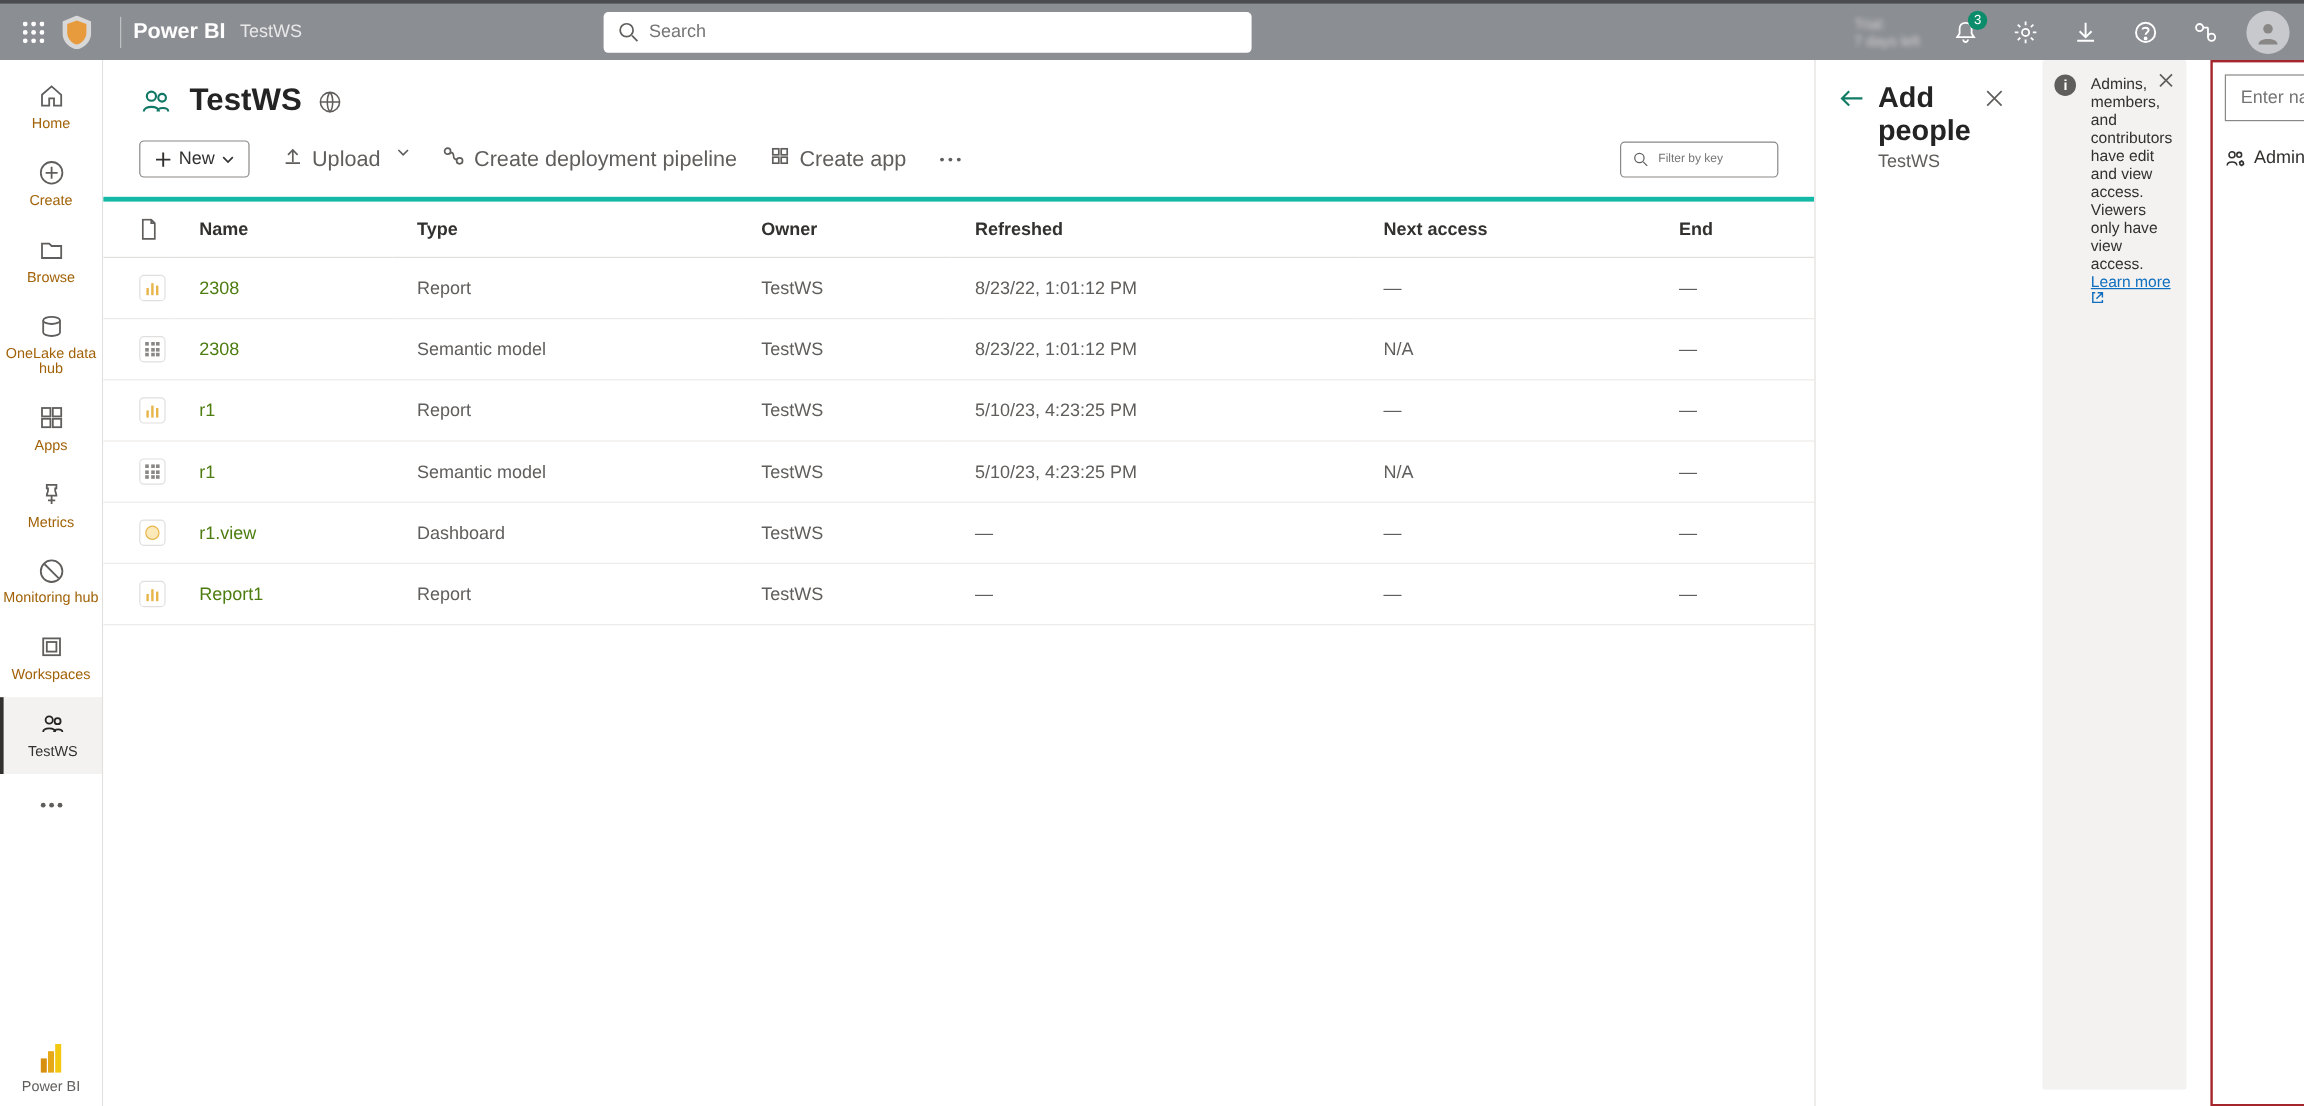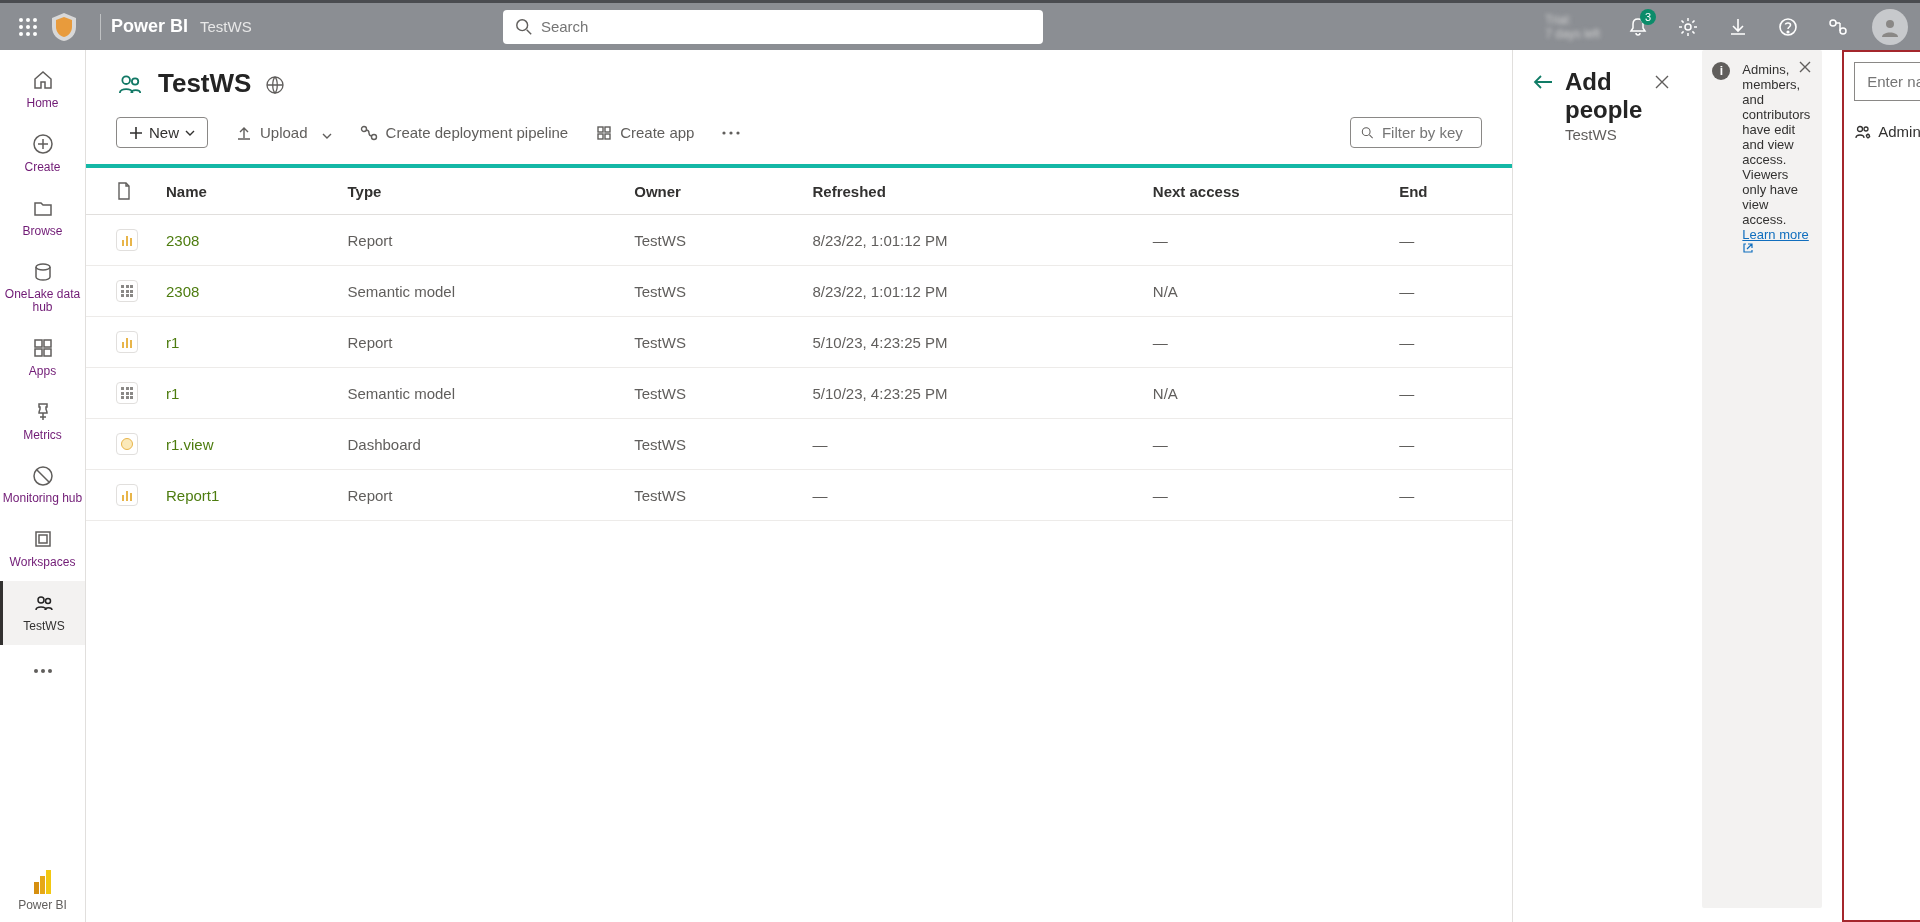--- a/index.html
+++ b/index.html
@@ -26,7 +26,7 @@
 
 
 .leftnav { width: 86px; background: #fff; border-right: 1px solid #e1dfdd; display: flex; flex-direction: column; padding: 8px 0; }
-.nav-item { display: flex; flex-direction: column; align-items: center; justify-content: center; gap: 4px; padding: 10px 0 12px 0; cursor: pointer; font-size: 12px; color: #701a75; text-align: center; }
+.nav-item { display: flex; flex-direction: column; align-items: center; justify-content: center; gap: 4px; padding: 10px 0 12px 0; cursor: pointer; font-size: 12px; color: #a16207; text-align: center; }
 .nav-item.active { background: #f3f2f1; color: #323130; border-left: 3px solid #323130; padding-left: 0; }
 .nav-item .nicon { width: 24px; height: 24px; display: flex; align-items: center; justify-content: center; color: #605e5c; }
 .nav-item.active .nicon { color: #242424; }

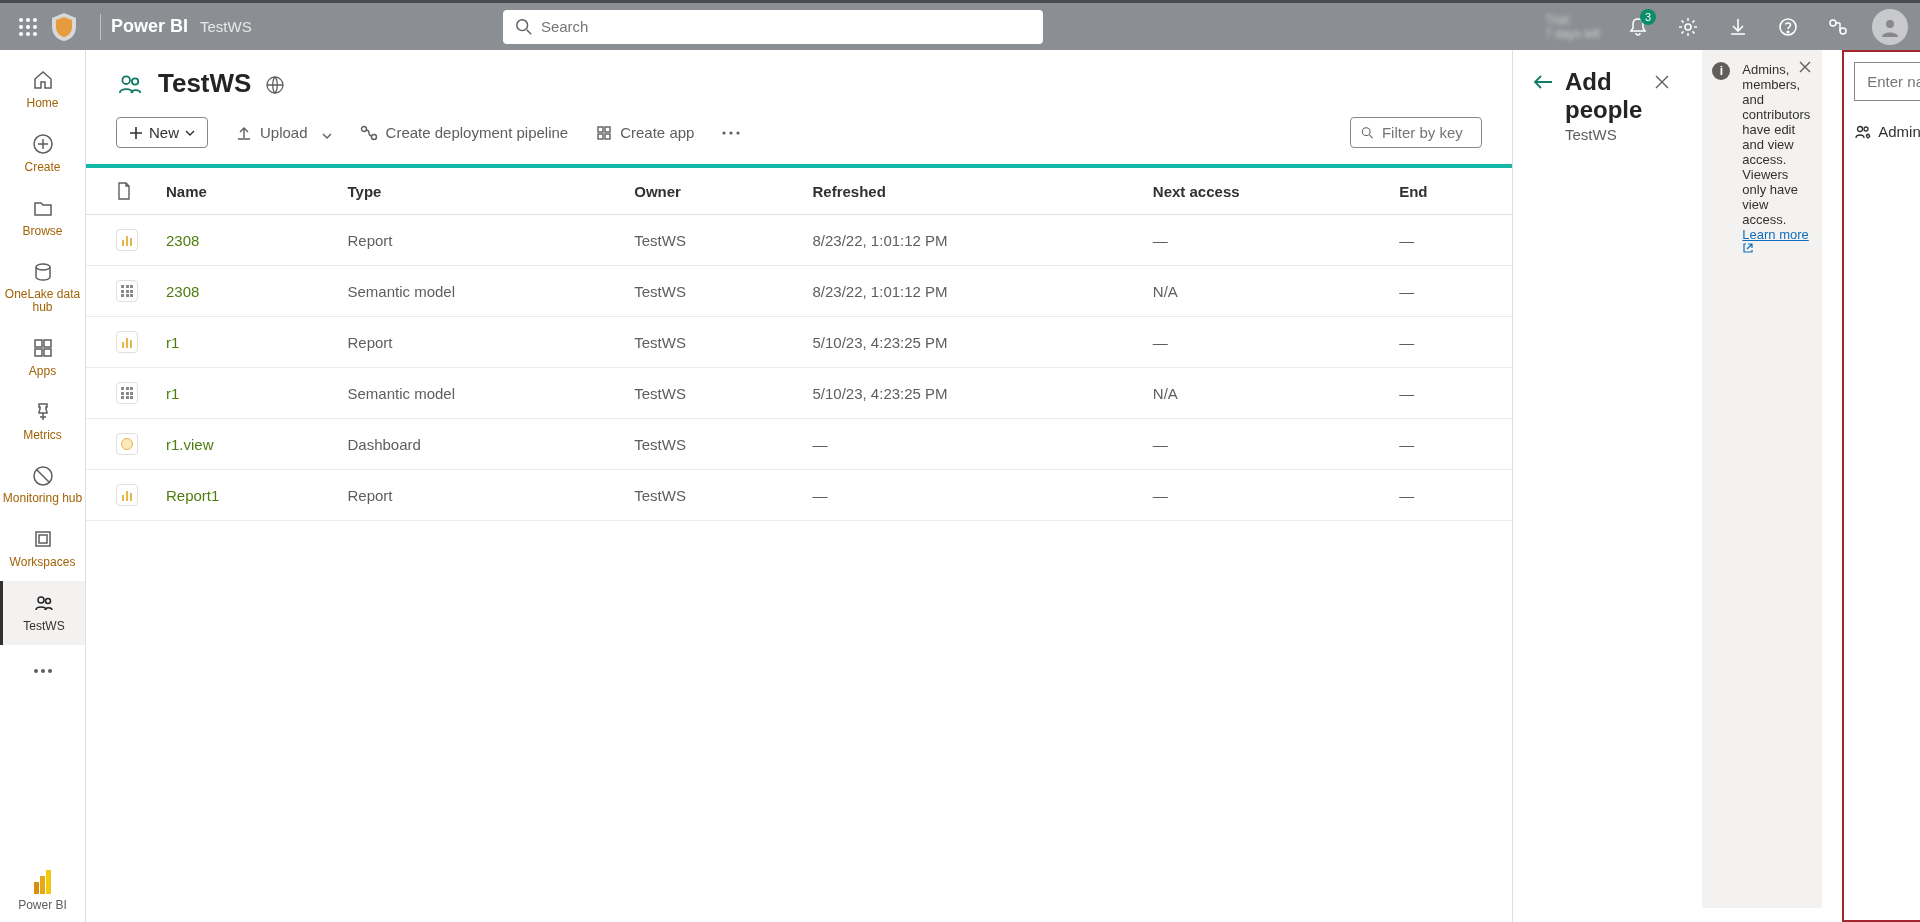--- a/index.html
+++ b/index.html
@@ -43,7 +43,7 @@
 
 .toolbar { display: flex; align-items: center; padding: 10px 30px 16px 30px; gap: 28px; border-bottom: 4px solid #14b8a6; }
 .btn-new { display: flex; align-items: center; gap: 6px; border: 1px solid #8a8886; padding: 6px 12px; border-radius: 4px; font-size: 15px; color: #323130; cursor: pointer; }
-.toolbar .titem { display: flex; align-items: flex-end; gap: 8px; font-size: 15px; color: #605e5c; cursor: pointer; }
+.toolbar .titem { display: flex; align-items: flex-start; gap: 8px; font-size: 18px; color: #605e5c; cursor: pointer; }
 .toolbar .spacer { flex: 1; }
 .filter-box { display: flex; align-items: center; gap: 8px; border: 1px solid #8a8886; border-radius: 4px; padding: 6px 10px; width: 132px; overflow: hidden; color: #605e5c; }
 .filter-box input { border: none; outline: none; font-size: 15px; width: 100%; color: #323130; }

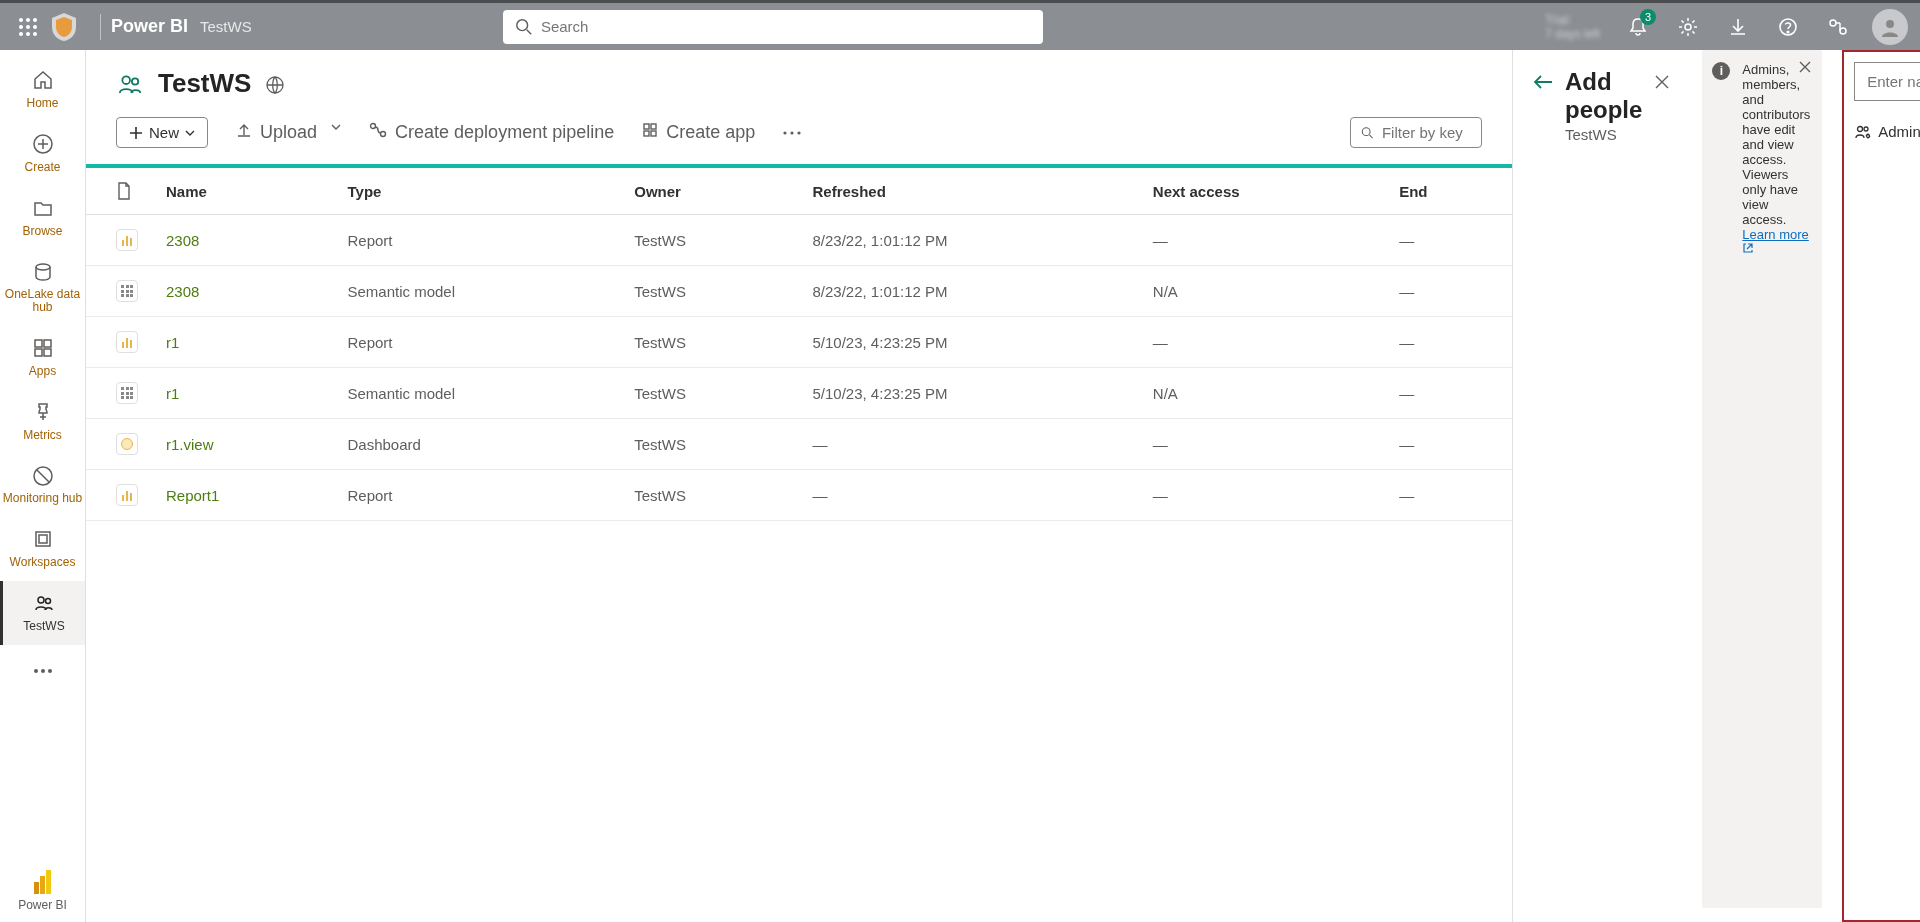--- a/index.html
+++ b/index.html
@@ -46,7 +46,7 @@
 .toolbar .titem { display: flex; align-items: flex-start; gap: 8px; font-size: 18px; color: #605e5c; cursor: pointer; }
 .toolbar .spacer { flex: 1; }
 .filter-box { display: flex; align-items: center; gap: 8px; border: 1px solid #8a8886; border-radius: 4px; padding: 6px 10px; width: 132px; overflow: hidden; color: #605e5c; }
-.filter-box input { border: none; outline: none; font-size: 15px; width: 100%; color: #323130; }
+.filter-box input { border: none; outline: none; font-size: 10px; width: 100%; color: #323130; }
 
 
 .tablewrap { flex: 1; overflow: auto; }

